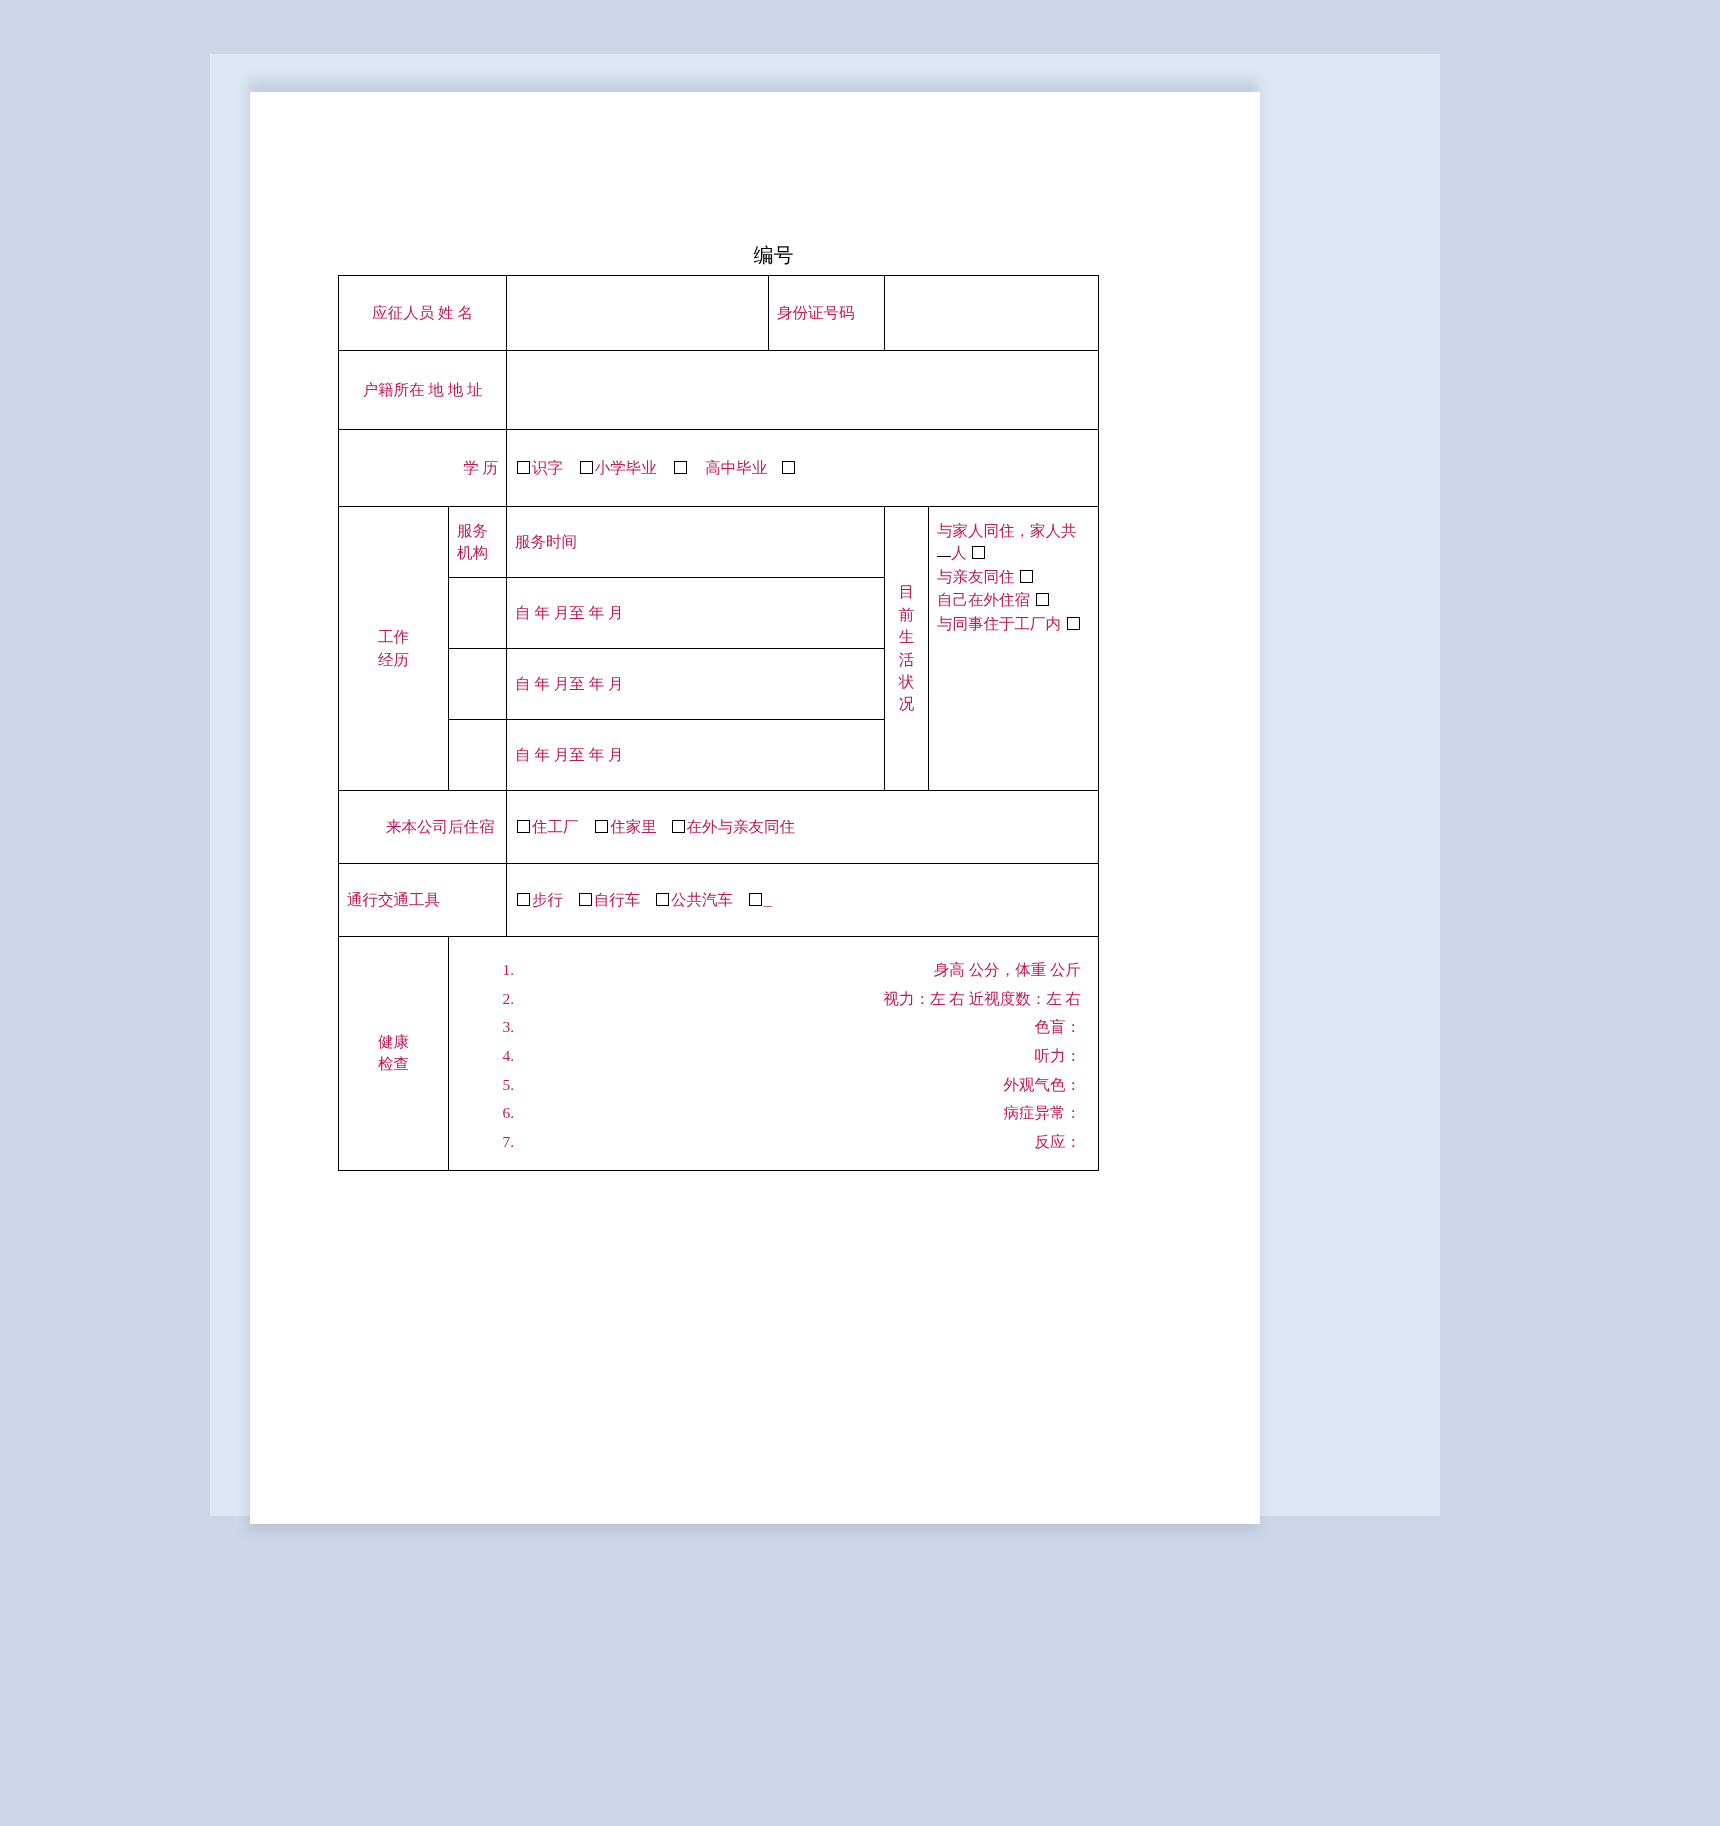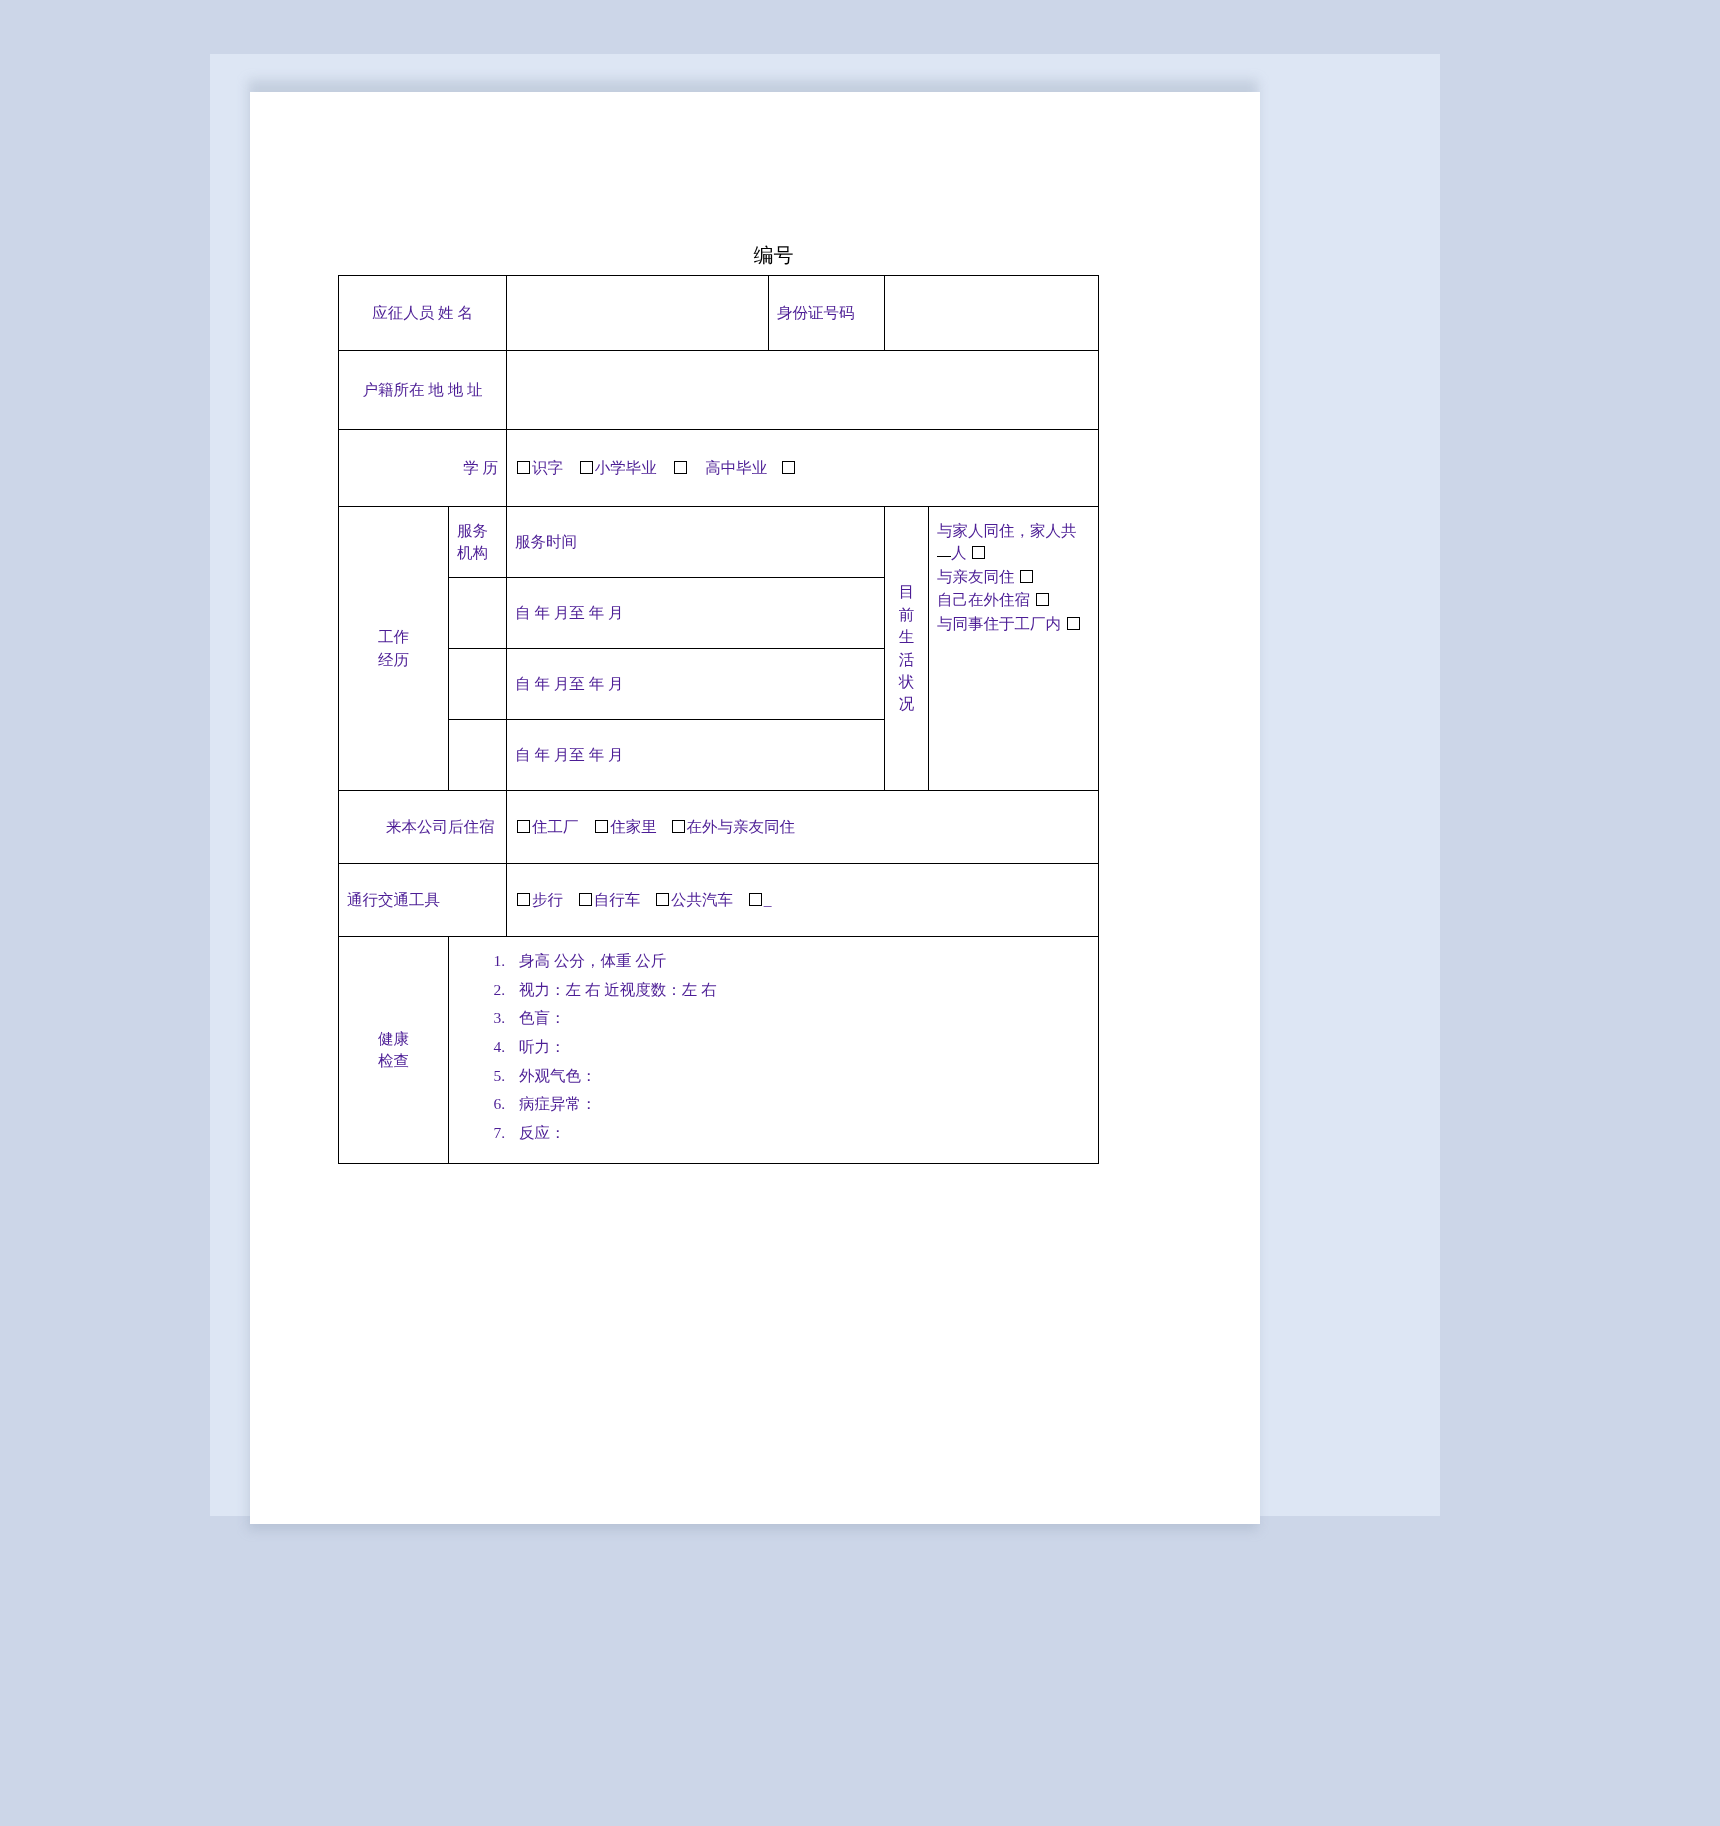--- a/index.html
+++ b/index.html
@@ -65,7 +65,7 @@
   table.form td{
     border:1.6px solid #000;
     font-size:15.5px;
-    color:#4c1d95;
+    color:#be185d;
     padding:4px 8px;
     vertical-align:middle;
     line-height:1.45;

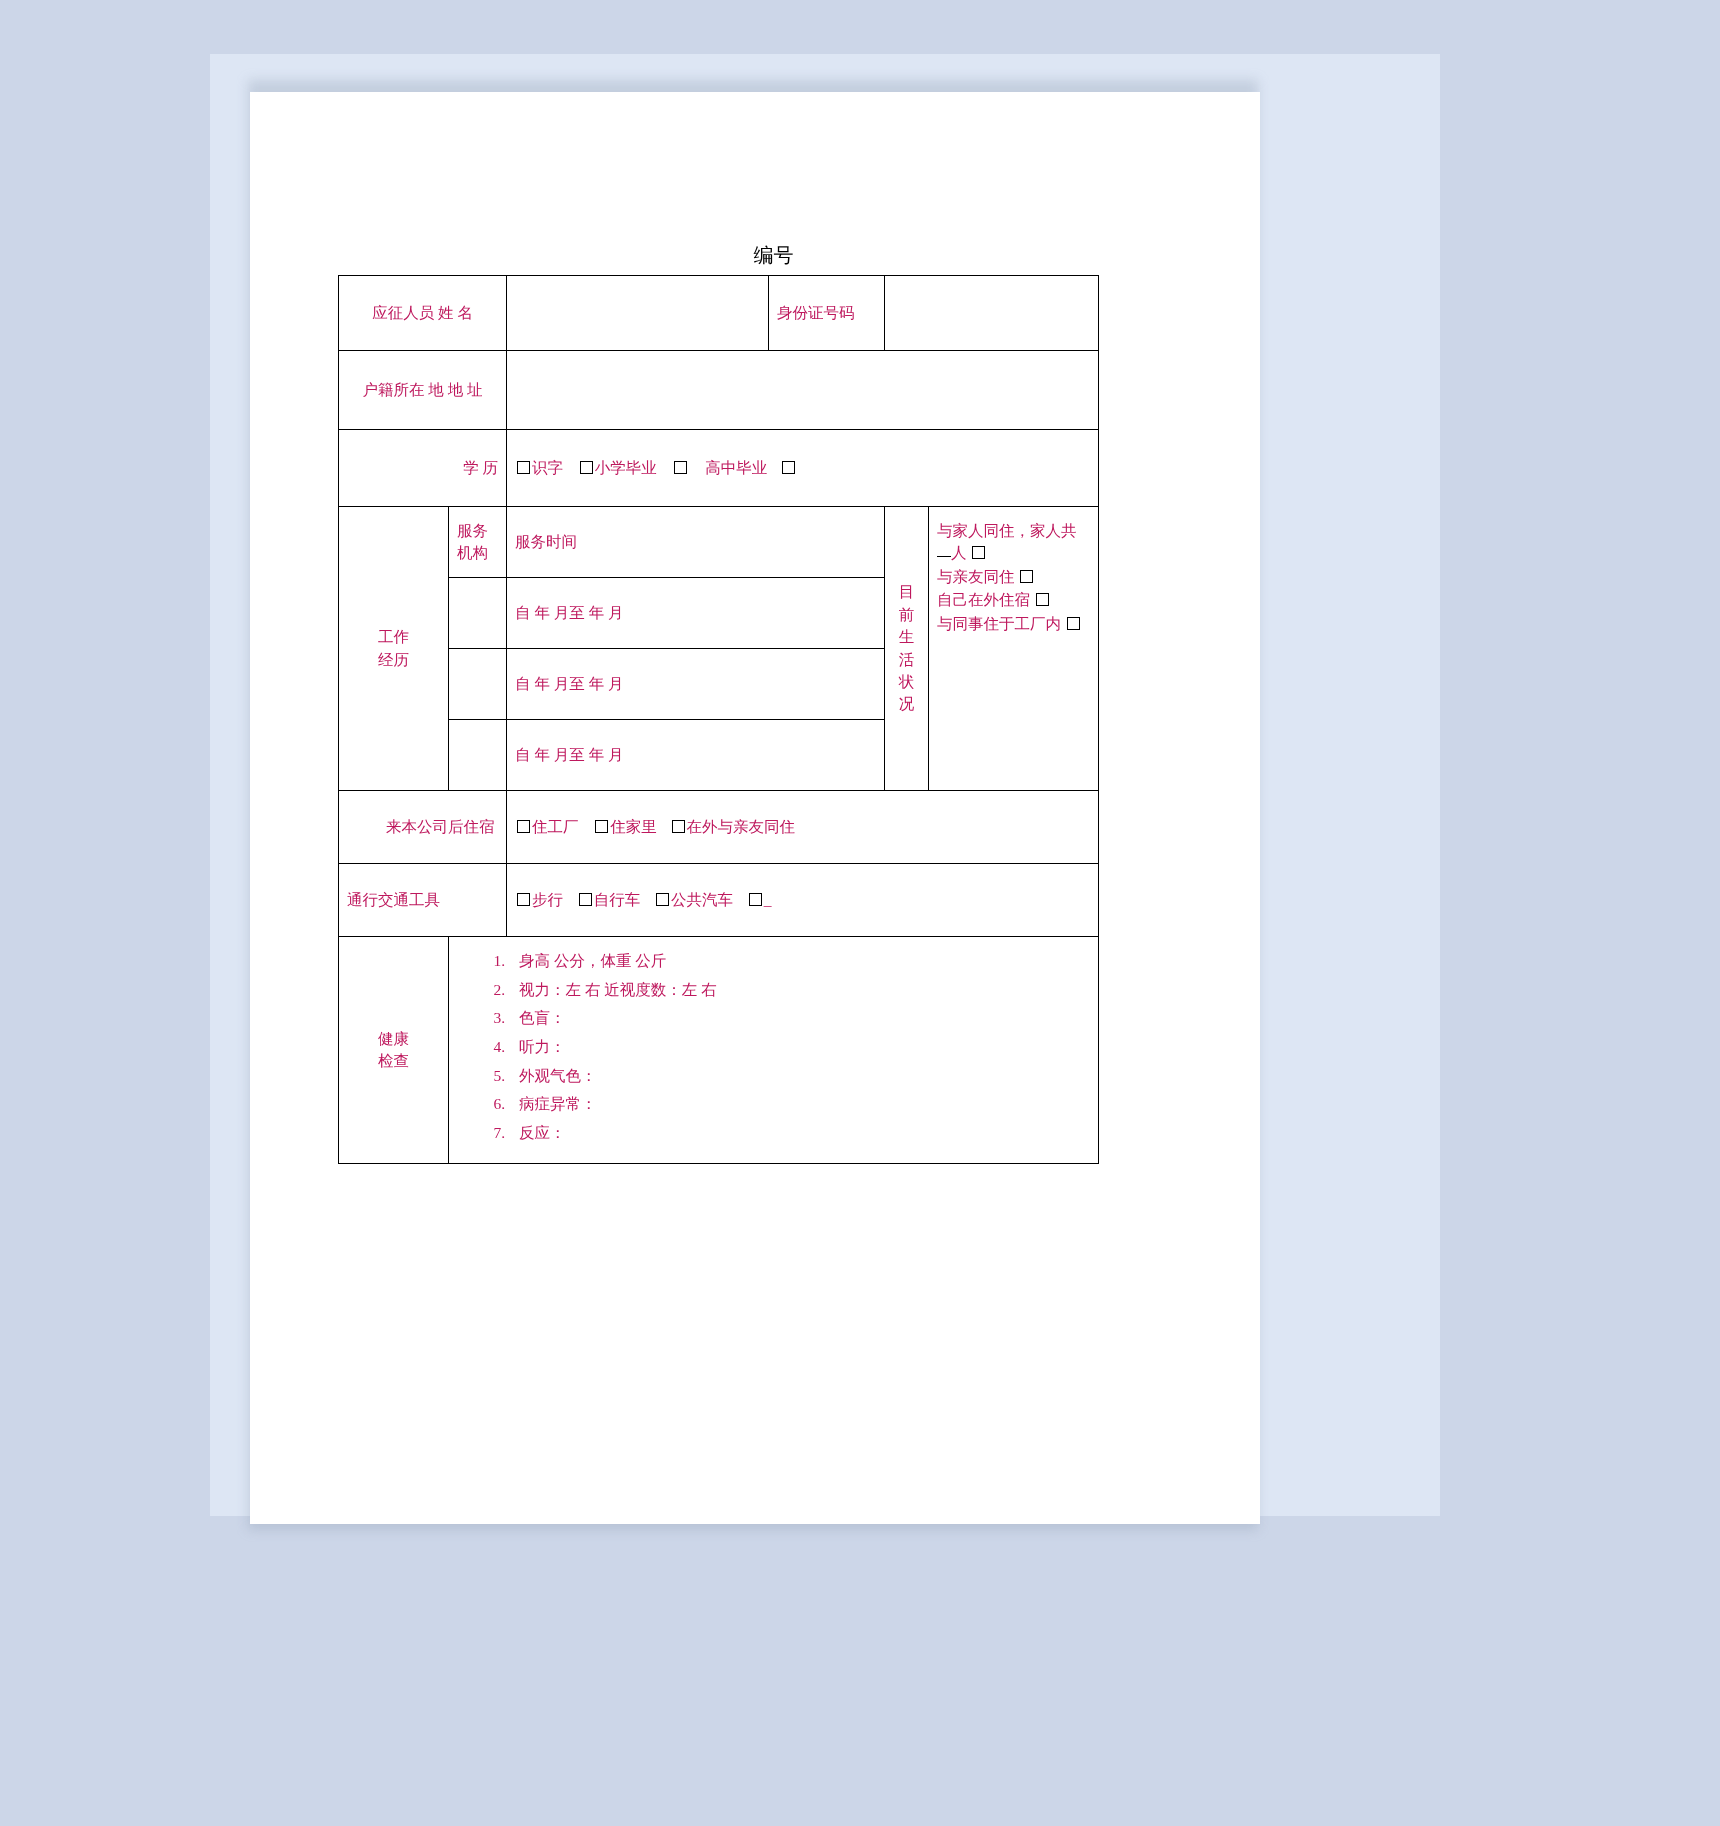--- a/index.html
+++ b/index.html
@@ -82,10 +82,11 @@
   .opt{ white-space:nowrap; }
   .lifelines div{ margin:1px 0; }
   .hc-list{
-    margin:0;
+    margin:9px;
     padding-left:52px;
     font-size:15.5px;
     line-height:1.85;
+    text-align:right;
   }
   .hc-list li{ padding-left:10px; }
   .small-underline{ display:inline-block; width:14px; border-bottom:1.3px solid #000; vertical-align:1px;}

